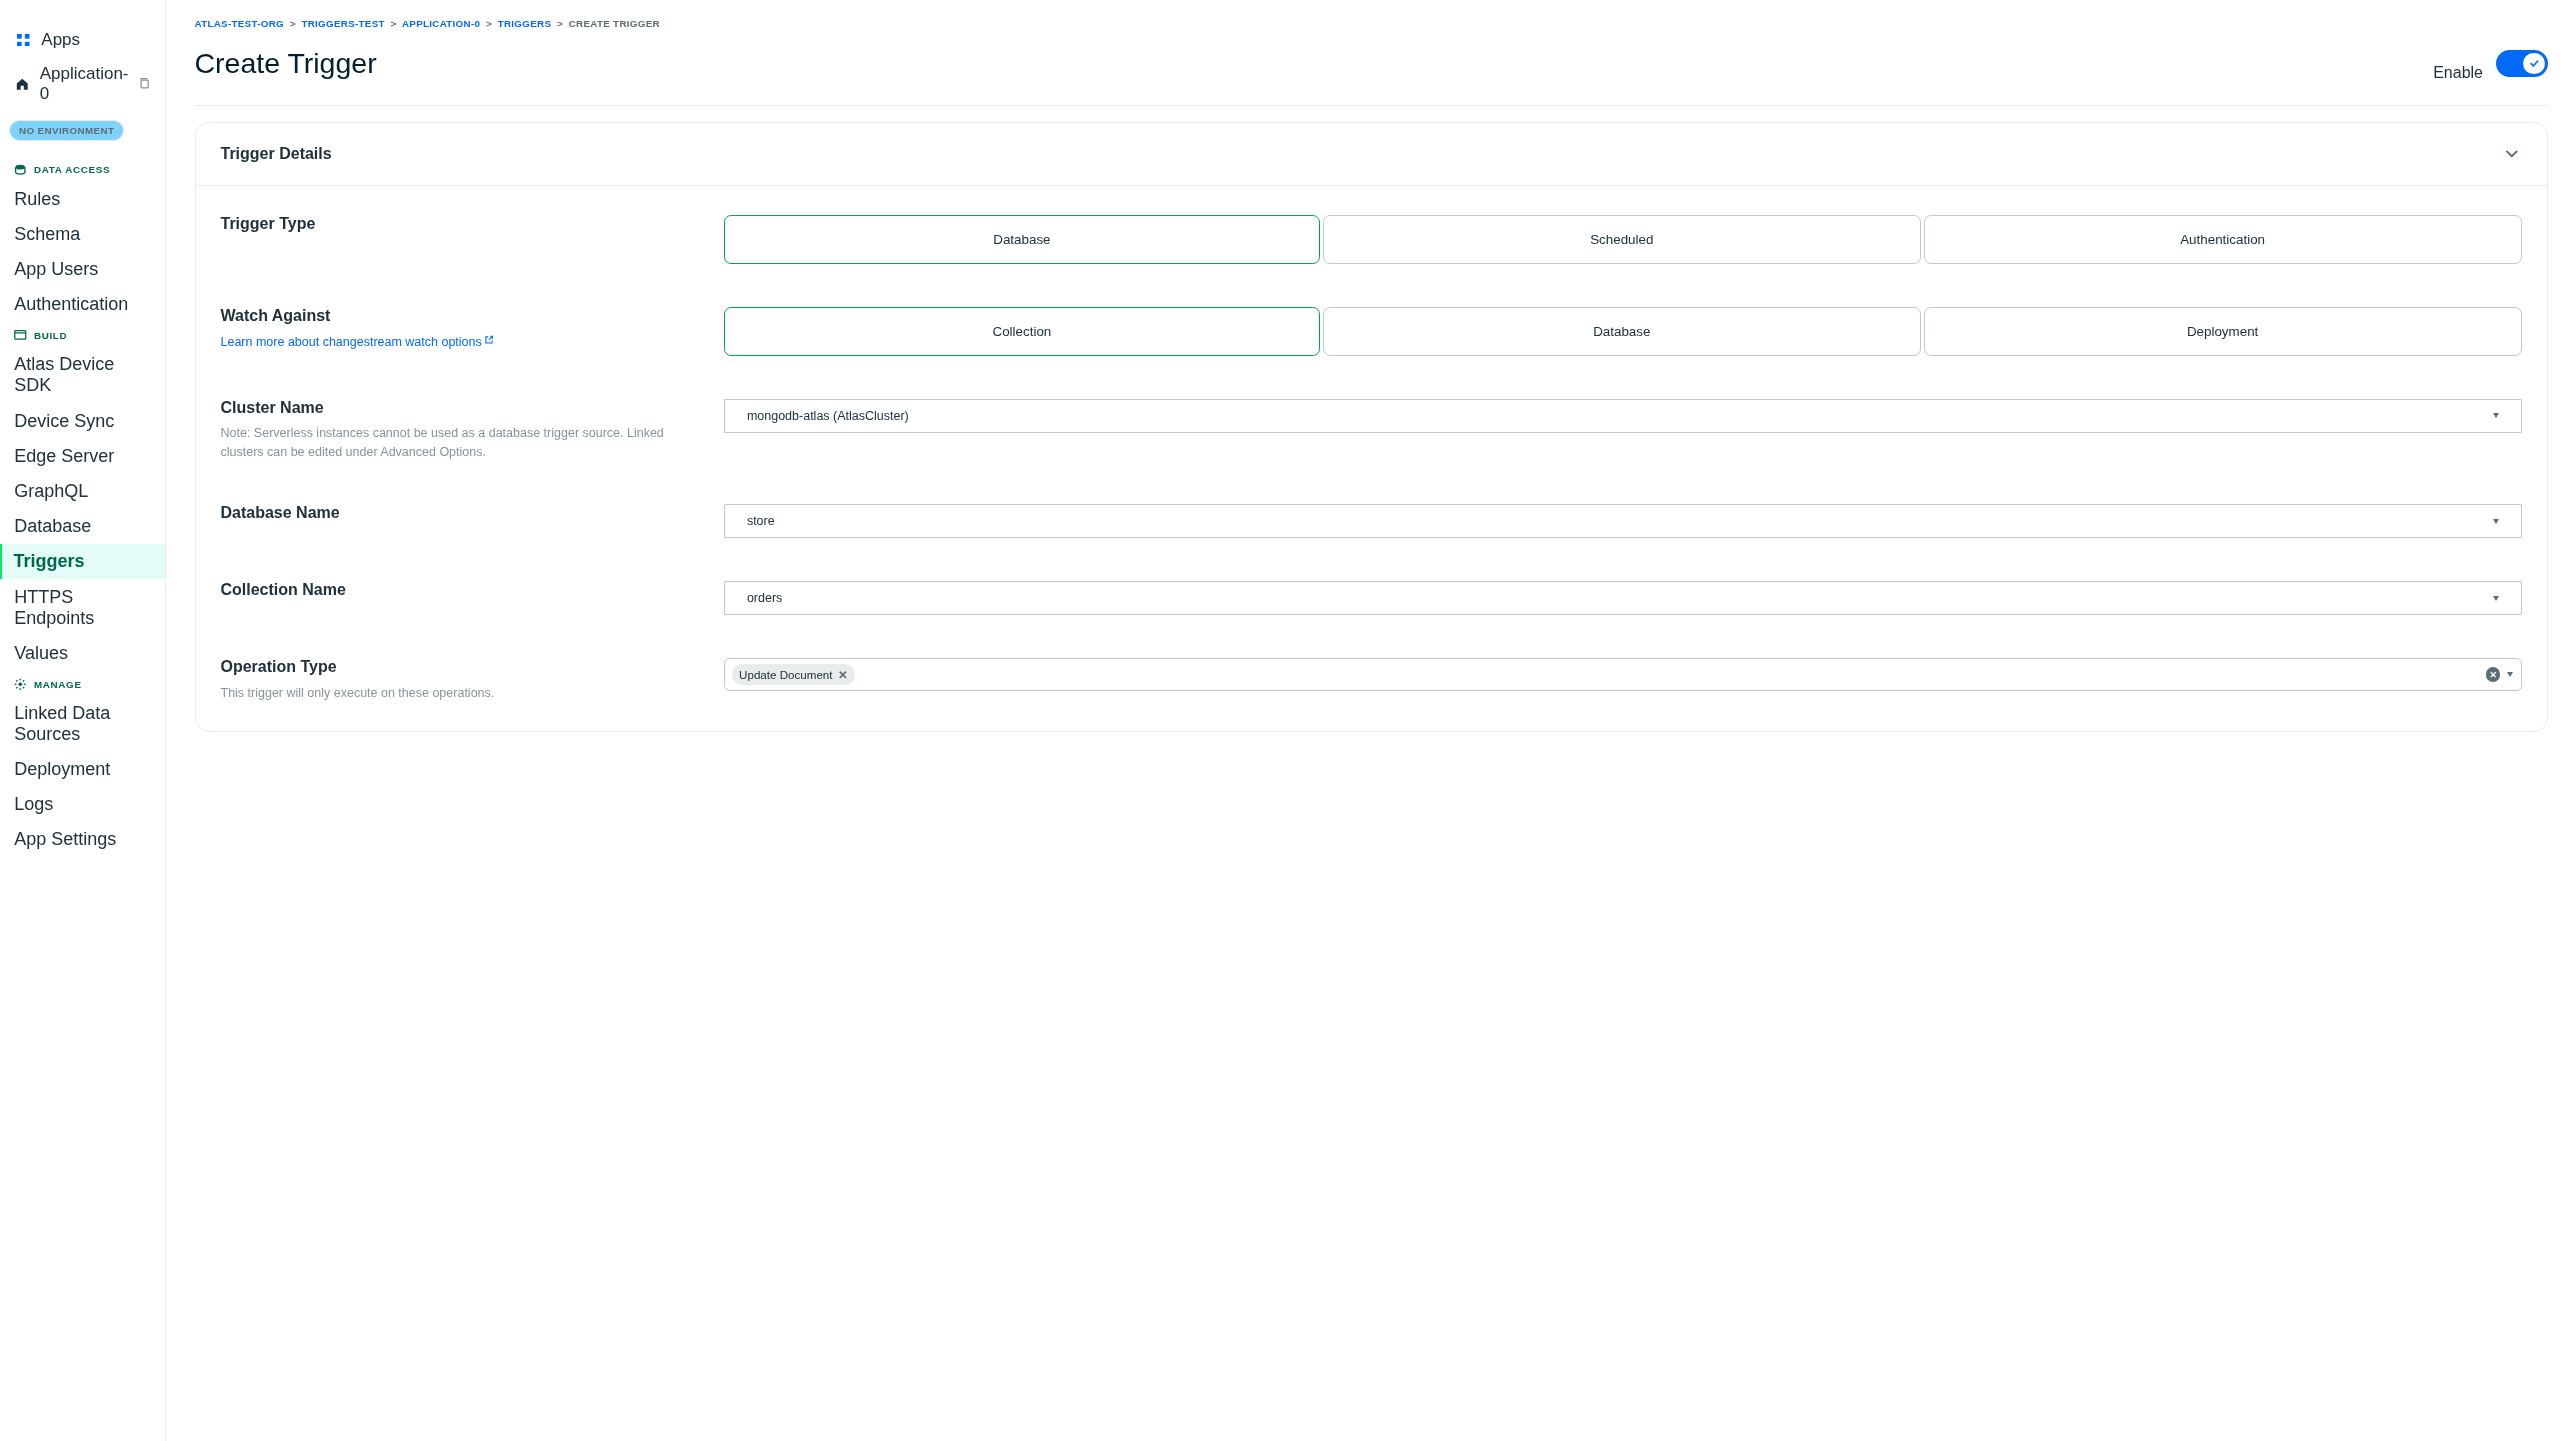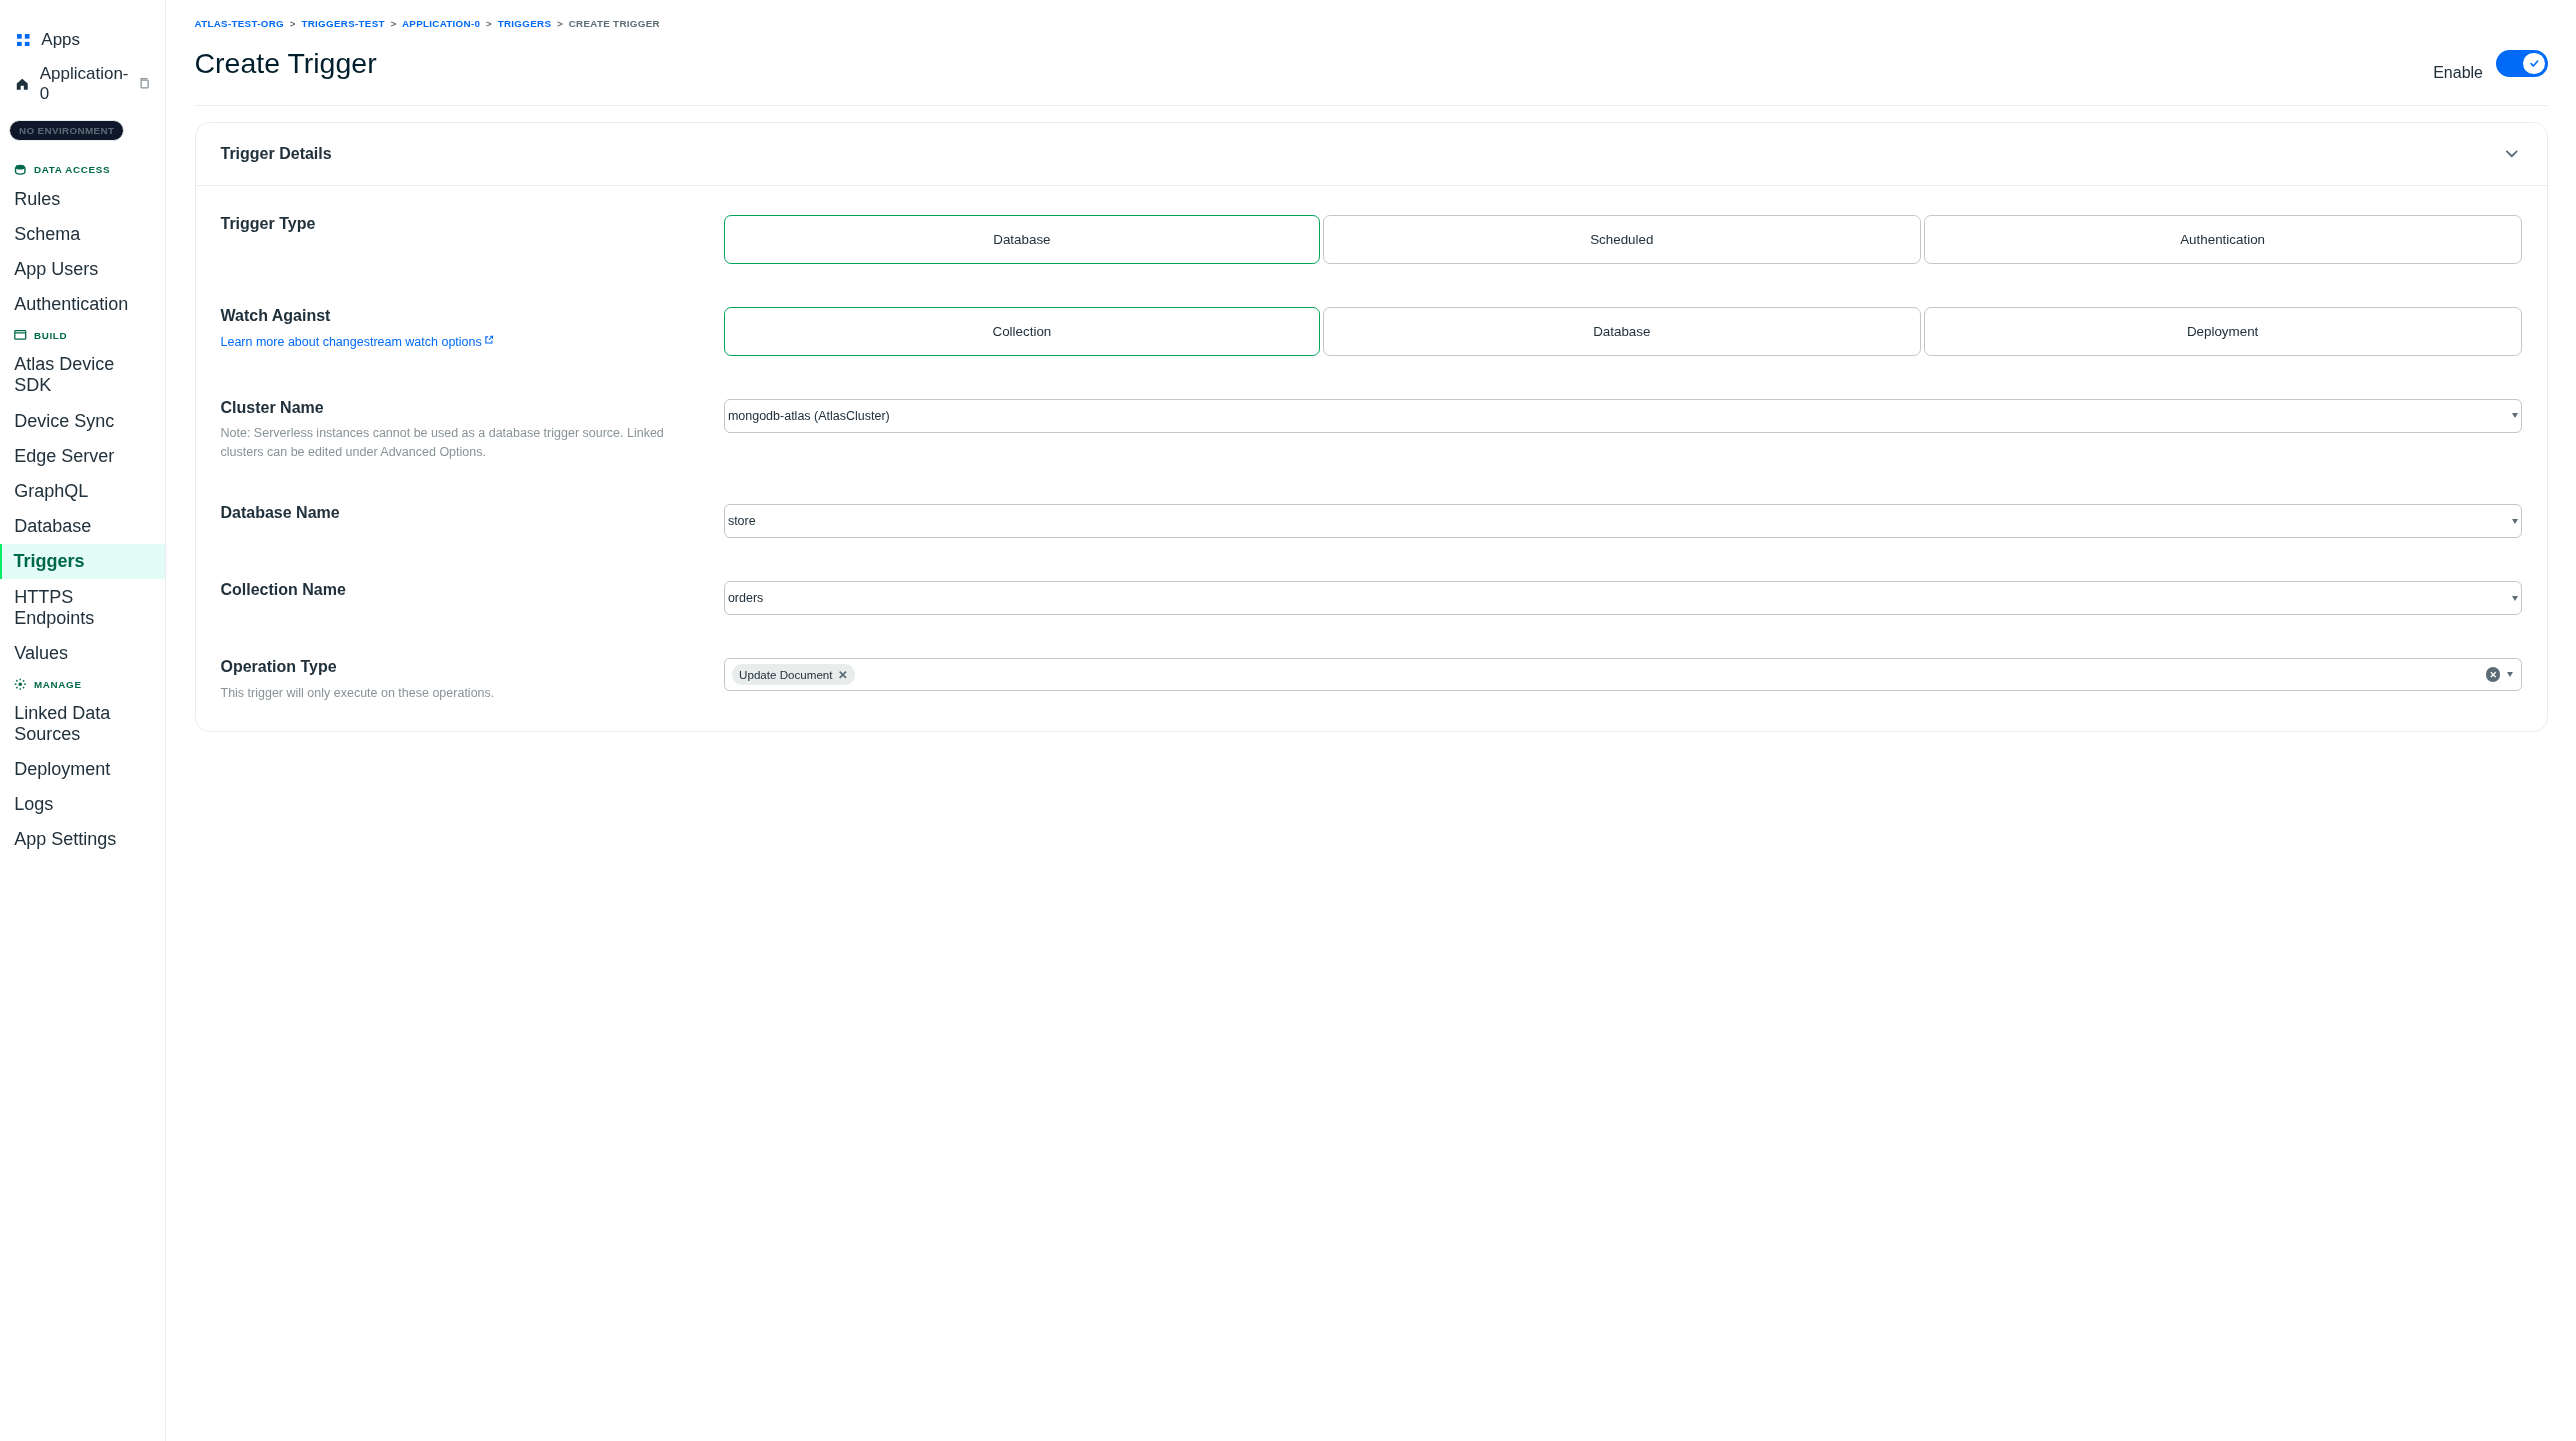--- a/index.html
+++ b/index.html
@@ -30,7 +30,7 @@
     .sidebar-top-item .icon-box { width: 18px; display:flex; align-items:center; justify-content:center; }
     .copy-icon { color: #889397; }
     .env-badge {
-      background: #0f172a;
+      background: #7dd3fc;
       border: 0.9px solid #e8edeb;
       border-radius: 10.7px;
       font-size: 9.8px;

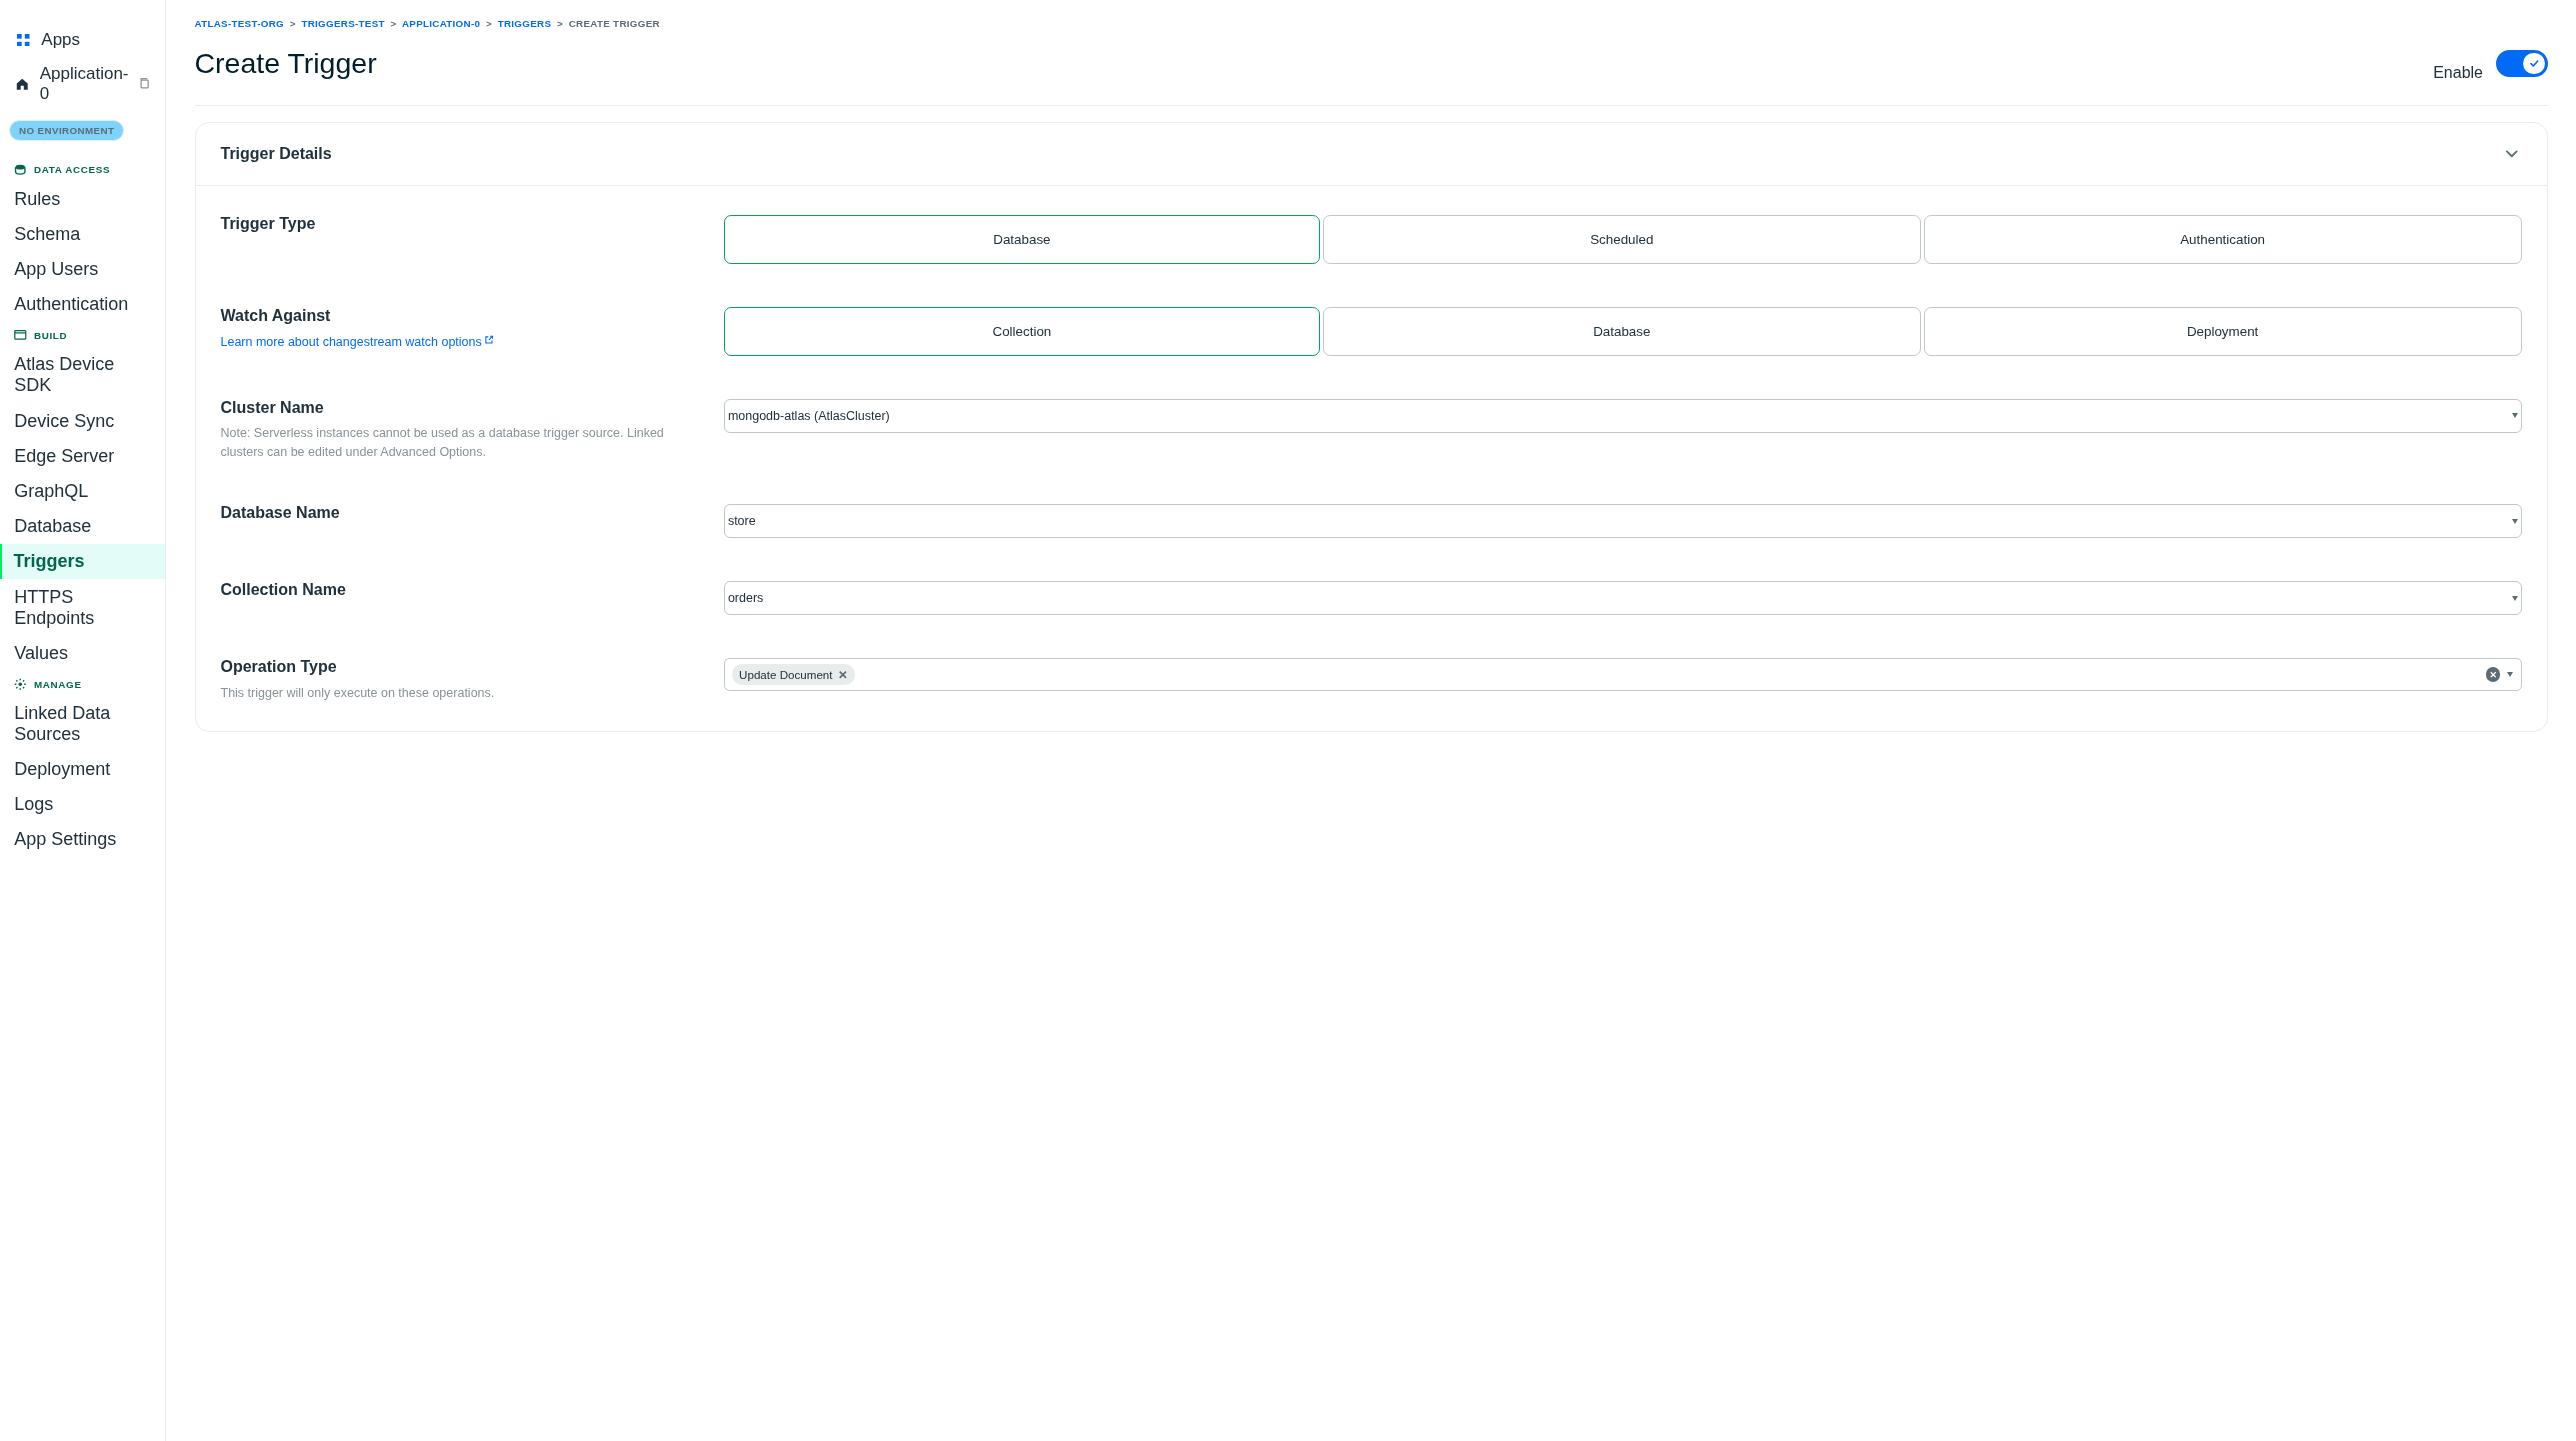--- a/index.html
+++ b/index.html
@@ -154,8 +154,8 @@
     .select {
       width: 100%;
       border: 0.9px solid #c1c7c6;
-      border-radius: 6px;
-      padding: 9px 3px;
+      border-radius: 1px;
+      padding: 9px 22px;
       display: flex;
       justify-content: space-between;
       align-items: center;

